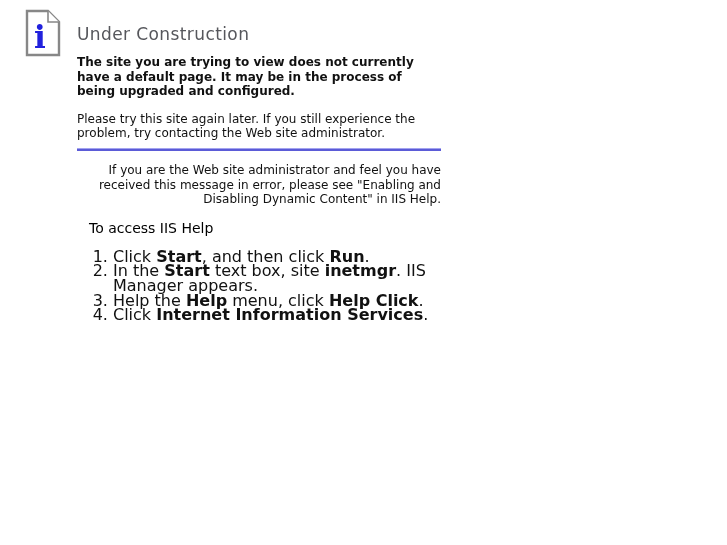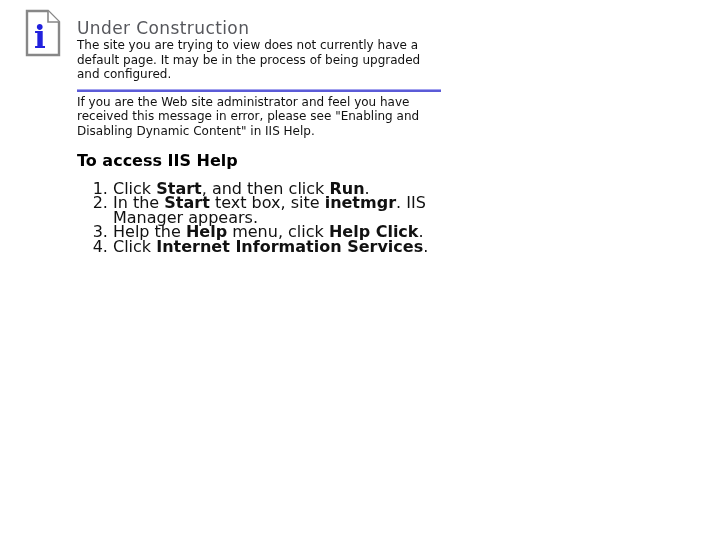--- a/index.html
+++ b/index.html
@@ -26,7 +26,7 @@
   }
   .content{
     position:absolute;
-    left:77px;top:8px;
+    left:77px;top:14px;
     width:364px;
   }
   .page-title{

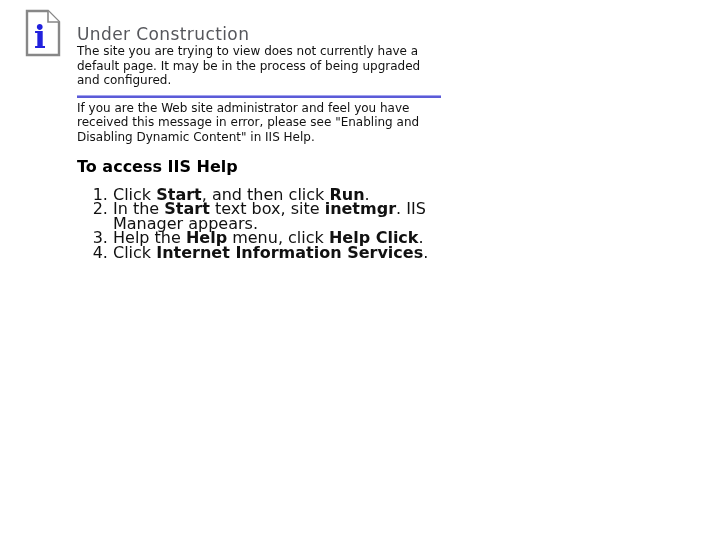--- a/index.html
+++ b/index.html
@@ -43,7 +43,7 @@
     line-height:14.6px;
     color:var(--body-color);
   }
-  .para-1{margin-top:0;}
+  .para-1{margin-top:11px;font-weight:bold;}
   .para-2{margin-top:13px;}
   .para-3{margin-top:3px;}
   .rule{

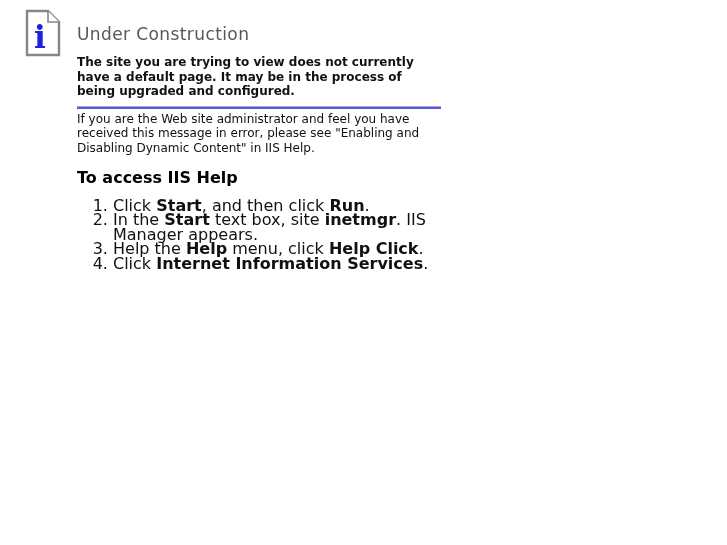--- a/index.html
+++ b/index.html
@@ -87,6 +87,7 @@
 
   <p class="para para-1">The site you are trying to view does not currently have a default page. It may be in the process of being upgraded and configured.</p>
 
+  <p class="para para-2">Please try this site again later. If you still experience the problem, try contacting the Web site administrator.</p>
 
   <hr class="rule">
 

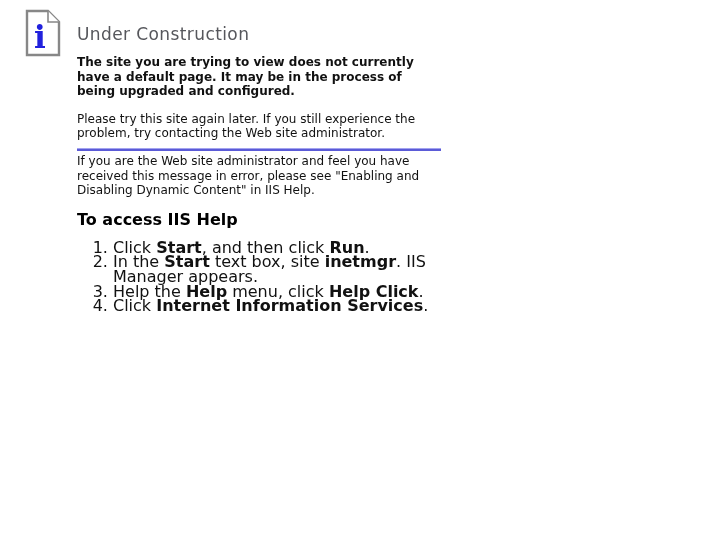--- a/index.html
+++ b/index.html
@@ -45,7 +45,7 @@
   }
   .para-1{margin-top:11px;font-weight:bold;}
   .para-2{margin-top:13px;}
-  .para-3{margin-top:3px;}
+  .para-3{margin-top:12px;text-align:right;}
   .rule{
     margin:7px 0 0 0;
     border:none;

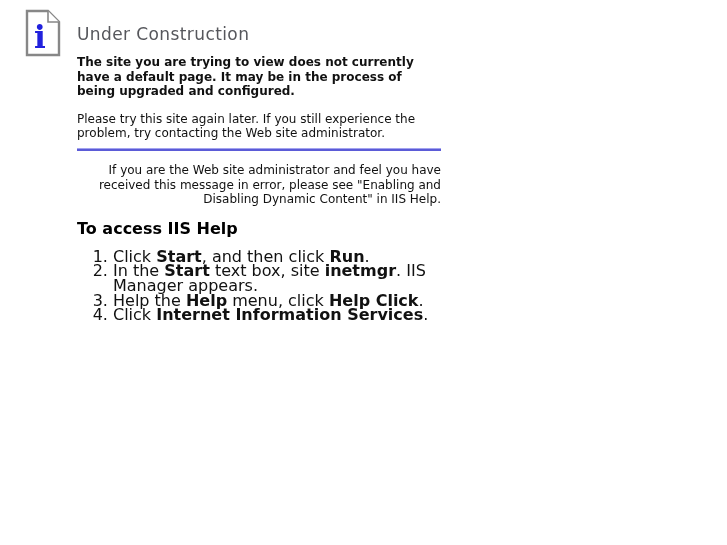--- a/index.html
+++ b/index.html
@@ -54,10 +54,10 @@
     border-top:1px solid var(--rule-highlight);
   }
   .help-heading{
-    margin:15px 0 0 0;
-    font-size:16px;
+    margin:15px 0 0 12px;
+    font-size:14px;
     line-height:13px;
-    font-weight:bold;
+    font-weight:normal;
     color:#000000;
   }
   ol.steps{

